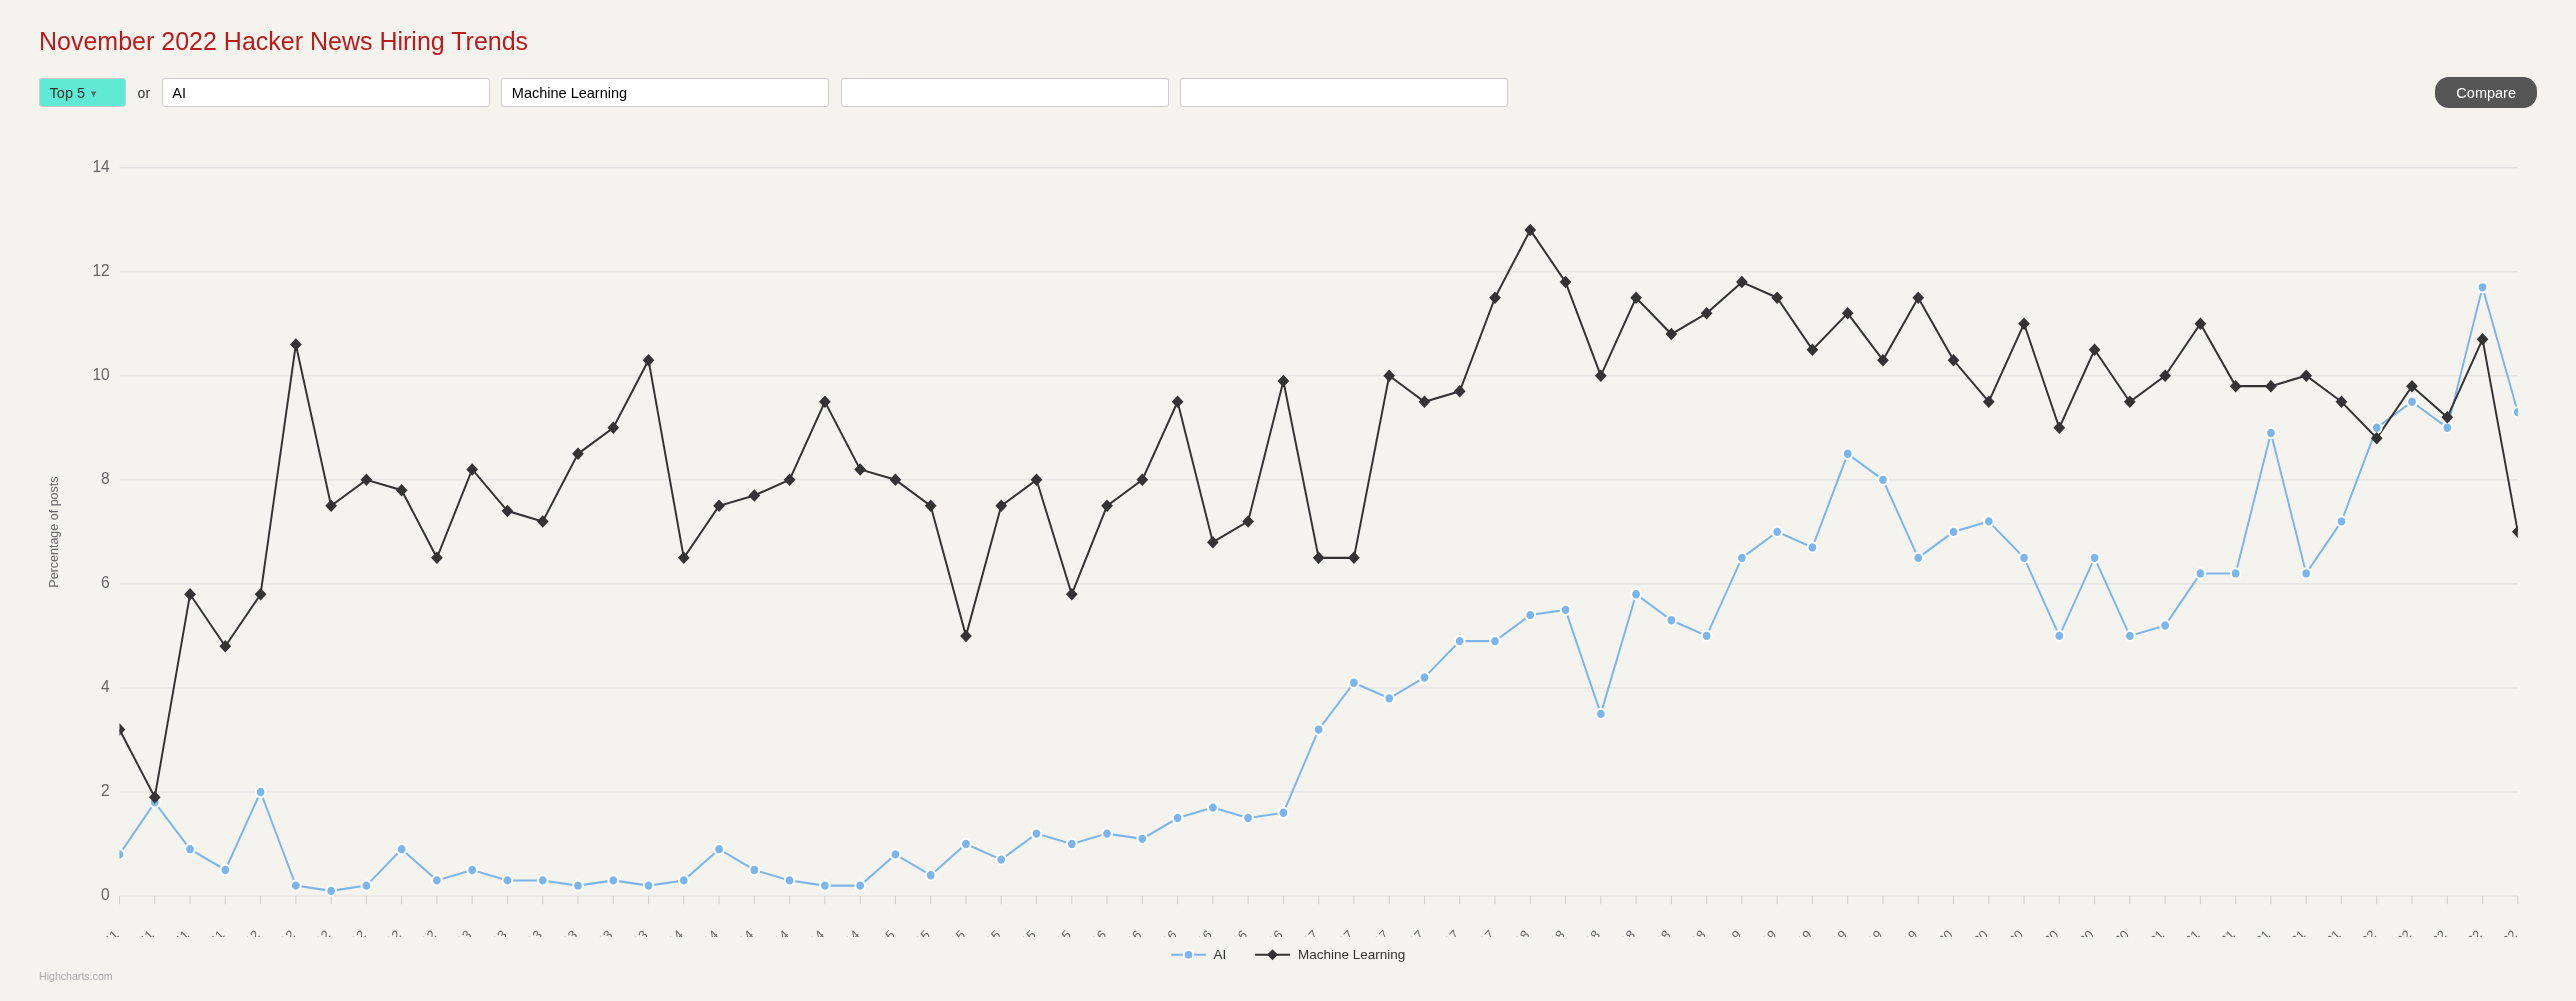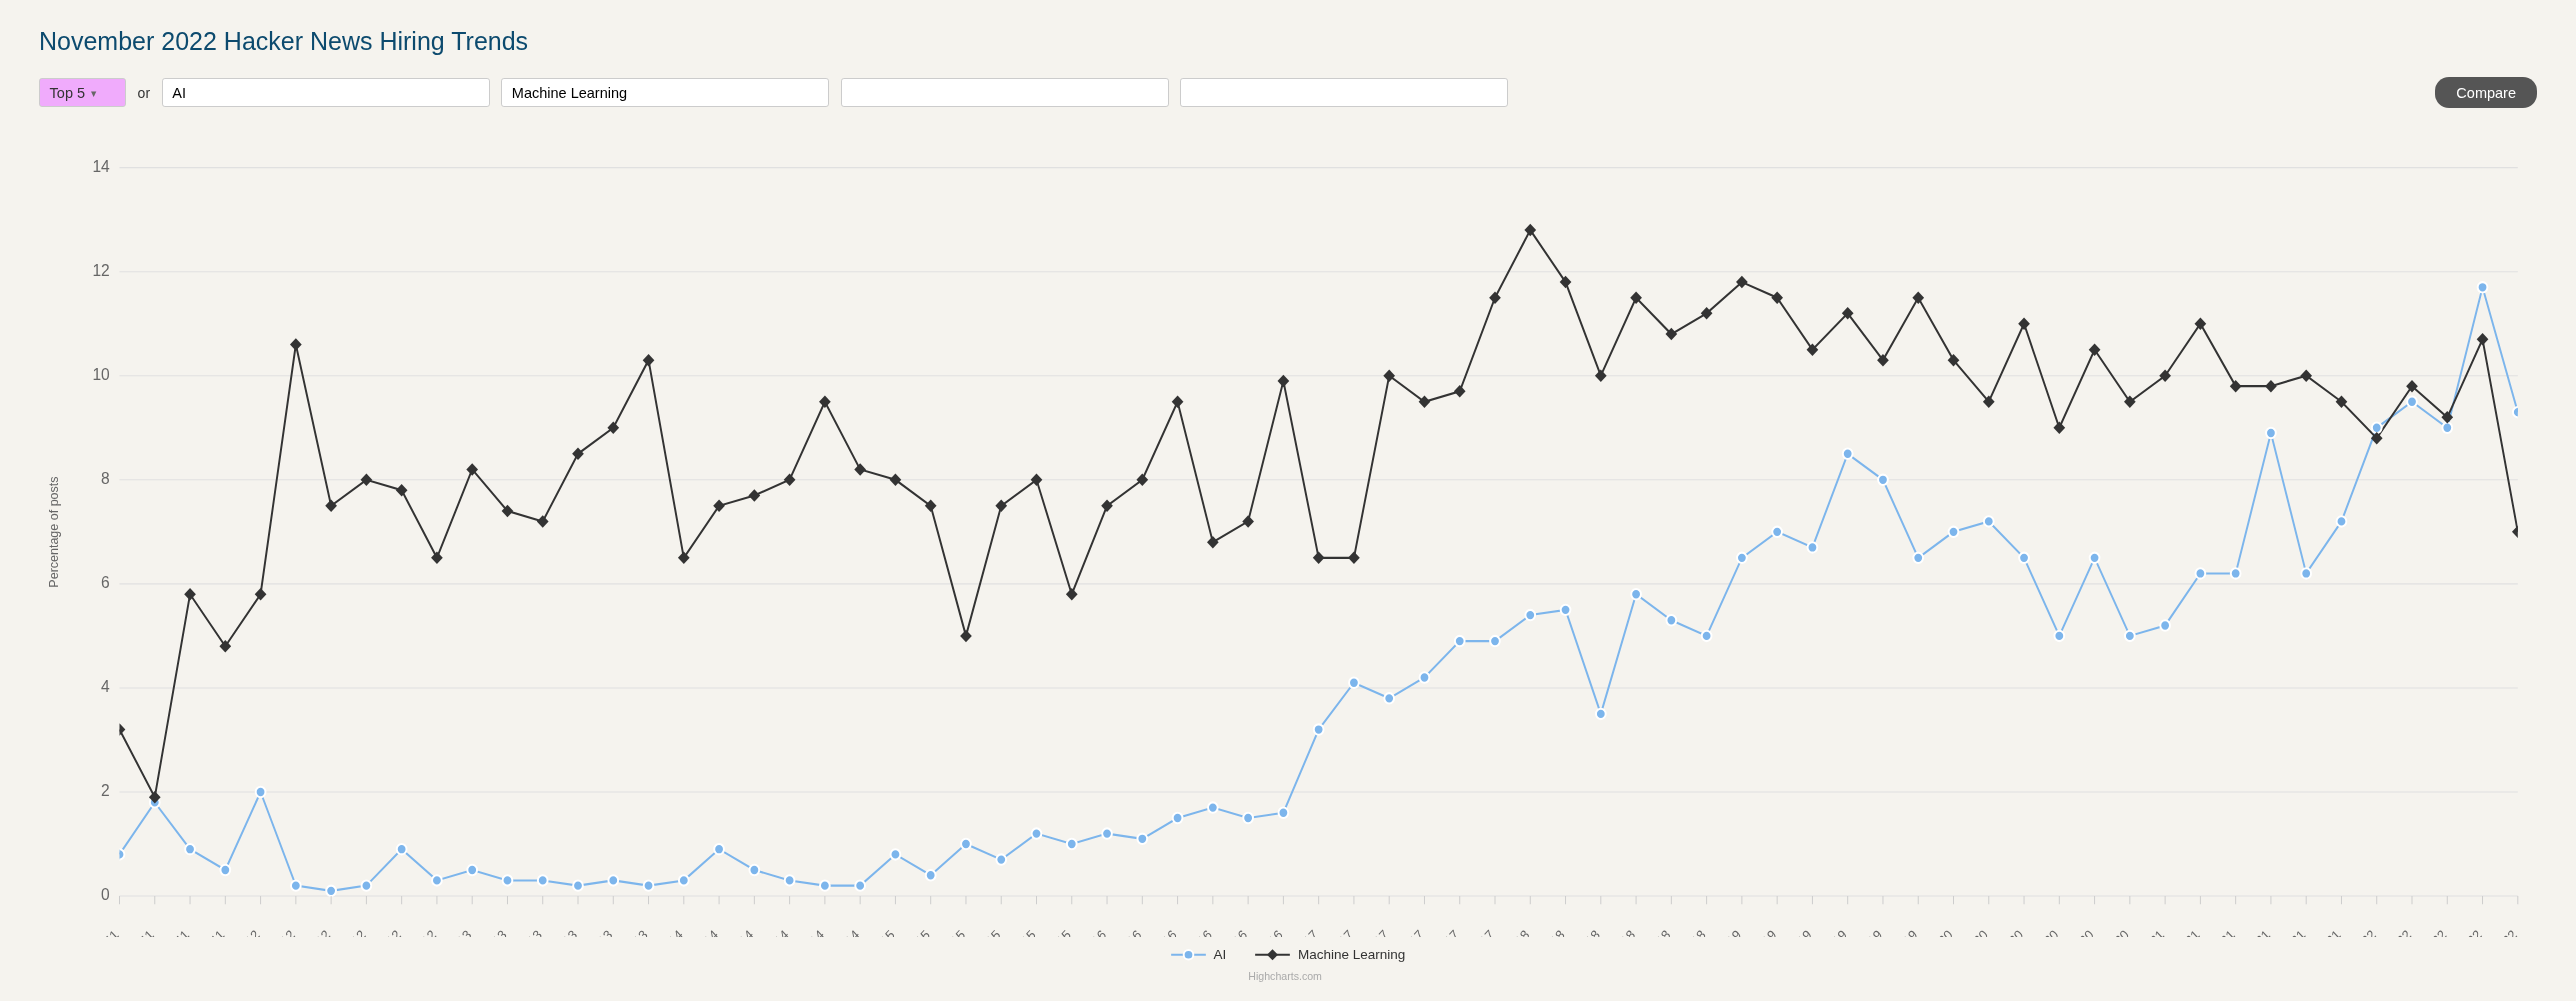--- a/index.html
+++ b/index.html
@@ -22,7 +22,7 @@
     .title {
       font-size: 25px;
       font-weight: normal;
-      color: #0c4a6e;
+      color: #b91c1c;
       margin-bottom: 21px;
     }
     .controls {

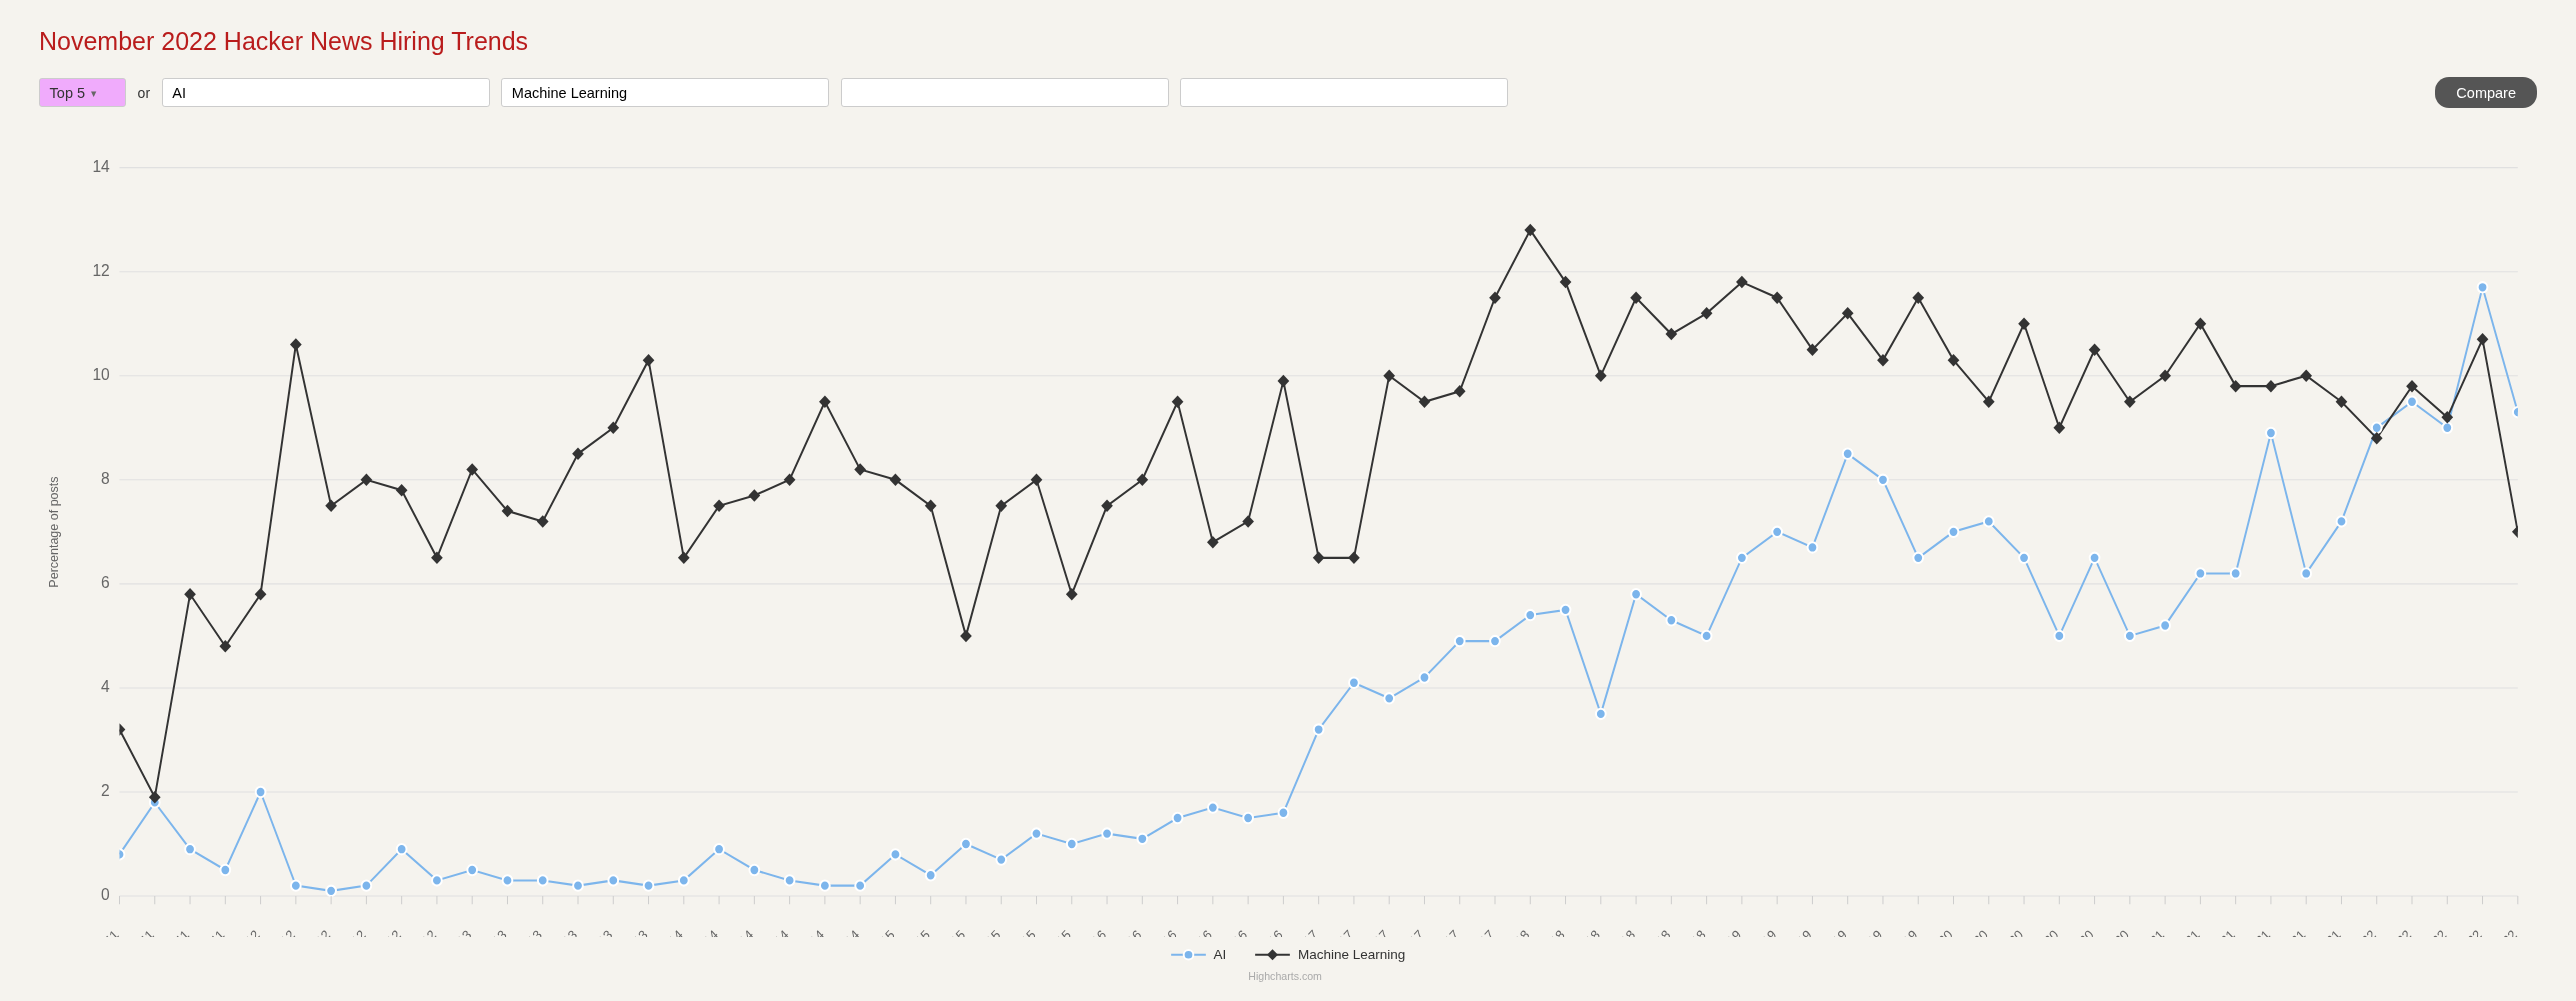--- a/index.html
+++ b/index.html
@@ -35,7 +35,7 @@
       display: flex;
       align-items: center;
       border: 1px solid #ccc;
-      background: #f0abfc;
+      background: #5eead4;
       border-radius: 2.9px;
       padding: 5.8px 9.6px;
       font-size: 14.5px;

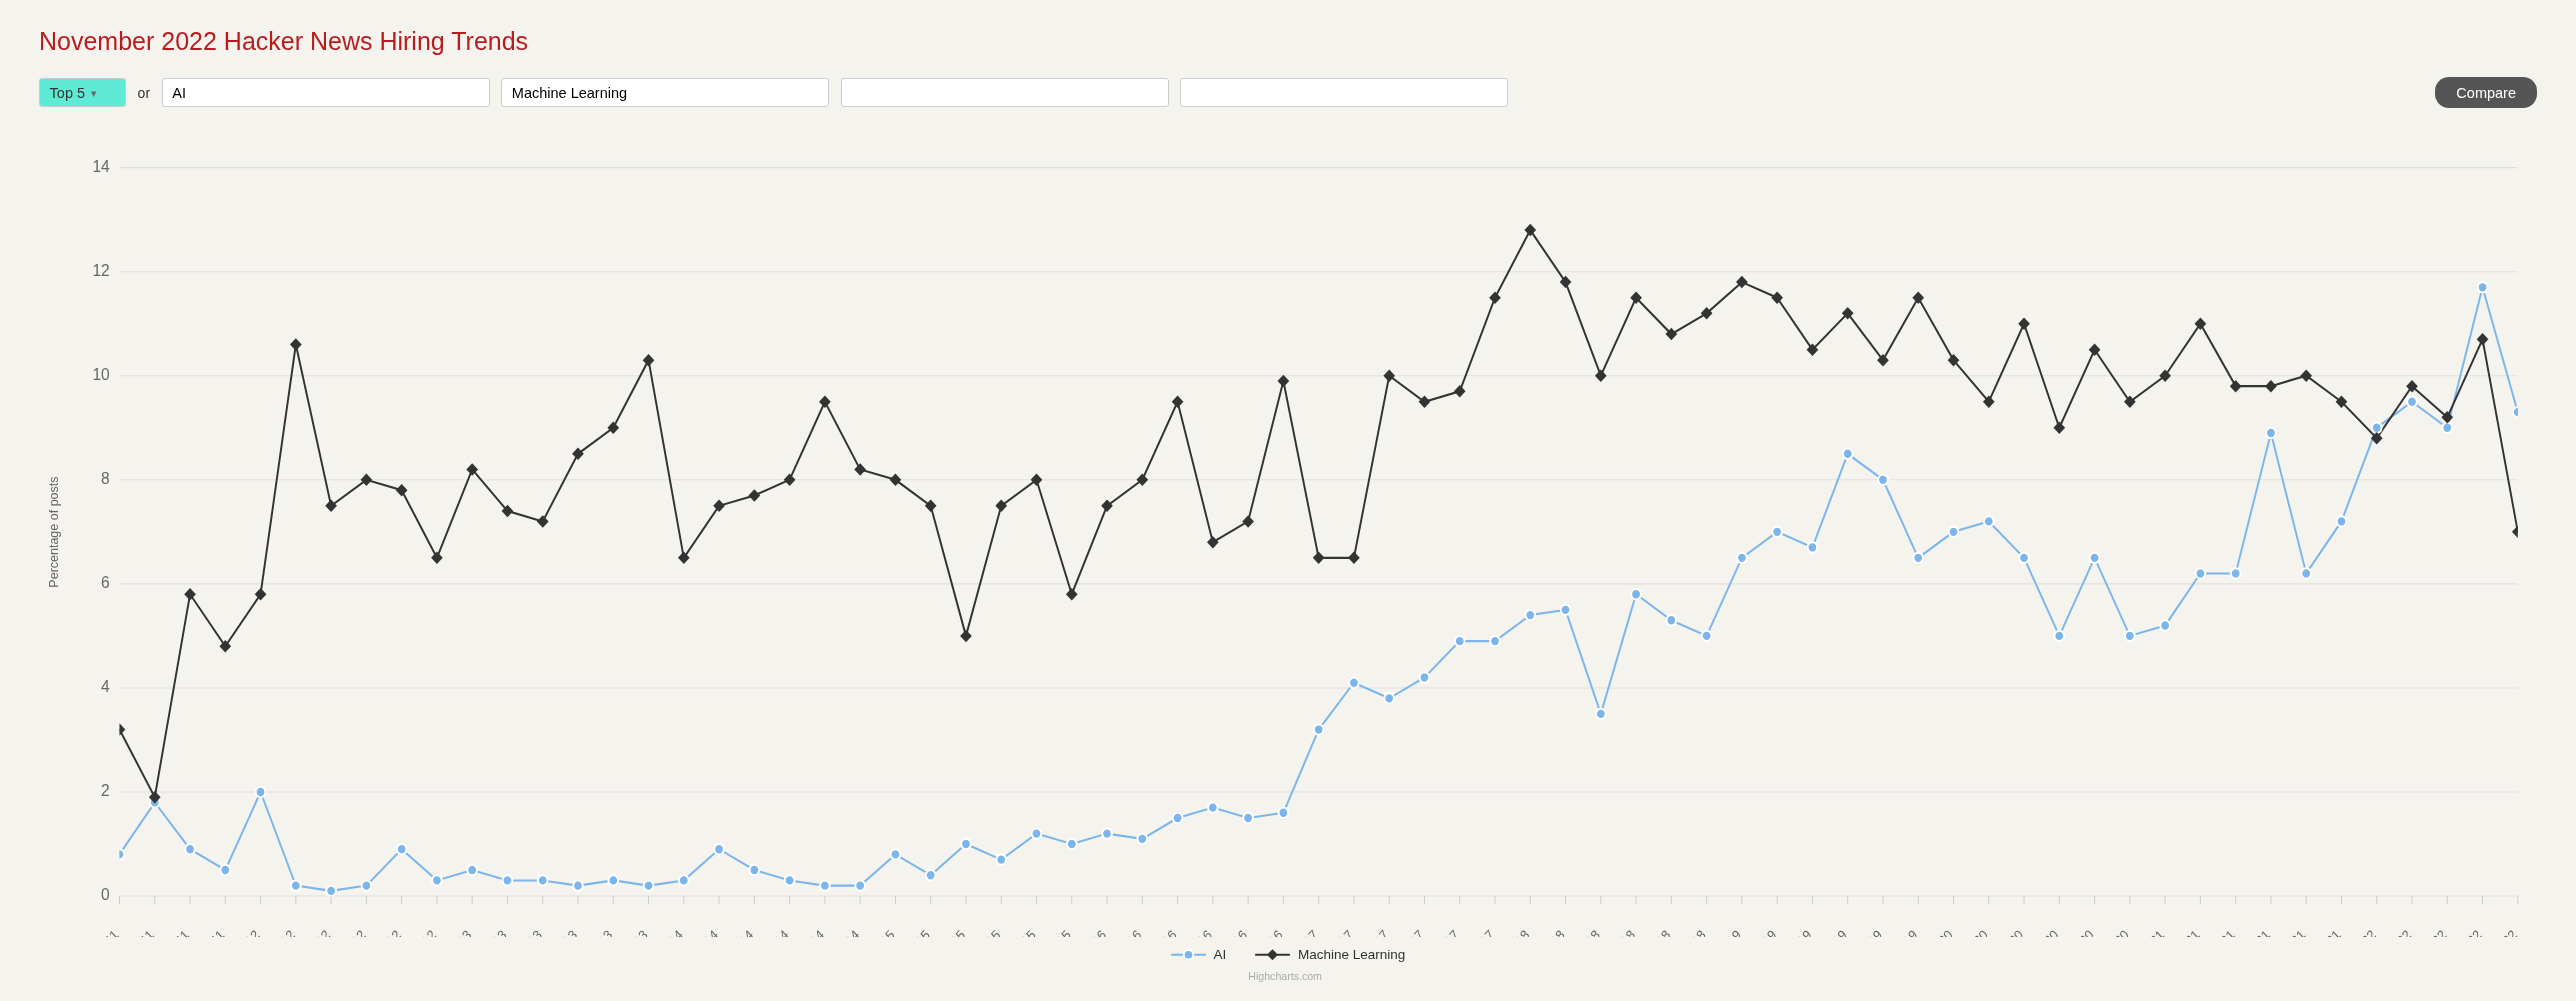--- a/index.html
+++ b/index.html
@@ -113,7 +113,7 @@
       color: #333;
     }
     .highcharts-credit {
-      text-align: center;
+      text-align: left;
       font-size: 10.6px;
       color: #aaa;
       padding-right: 5.8px;

